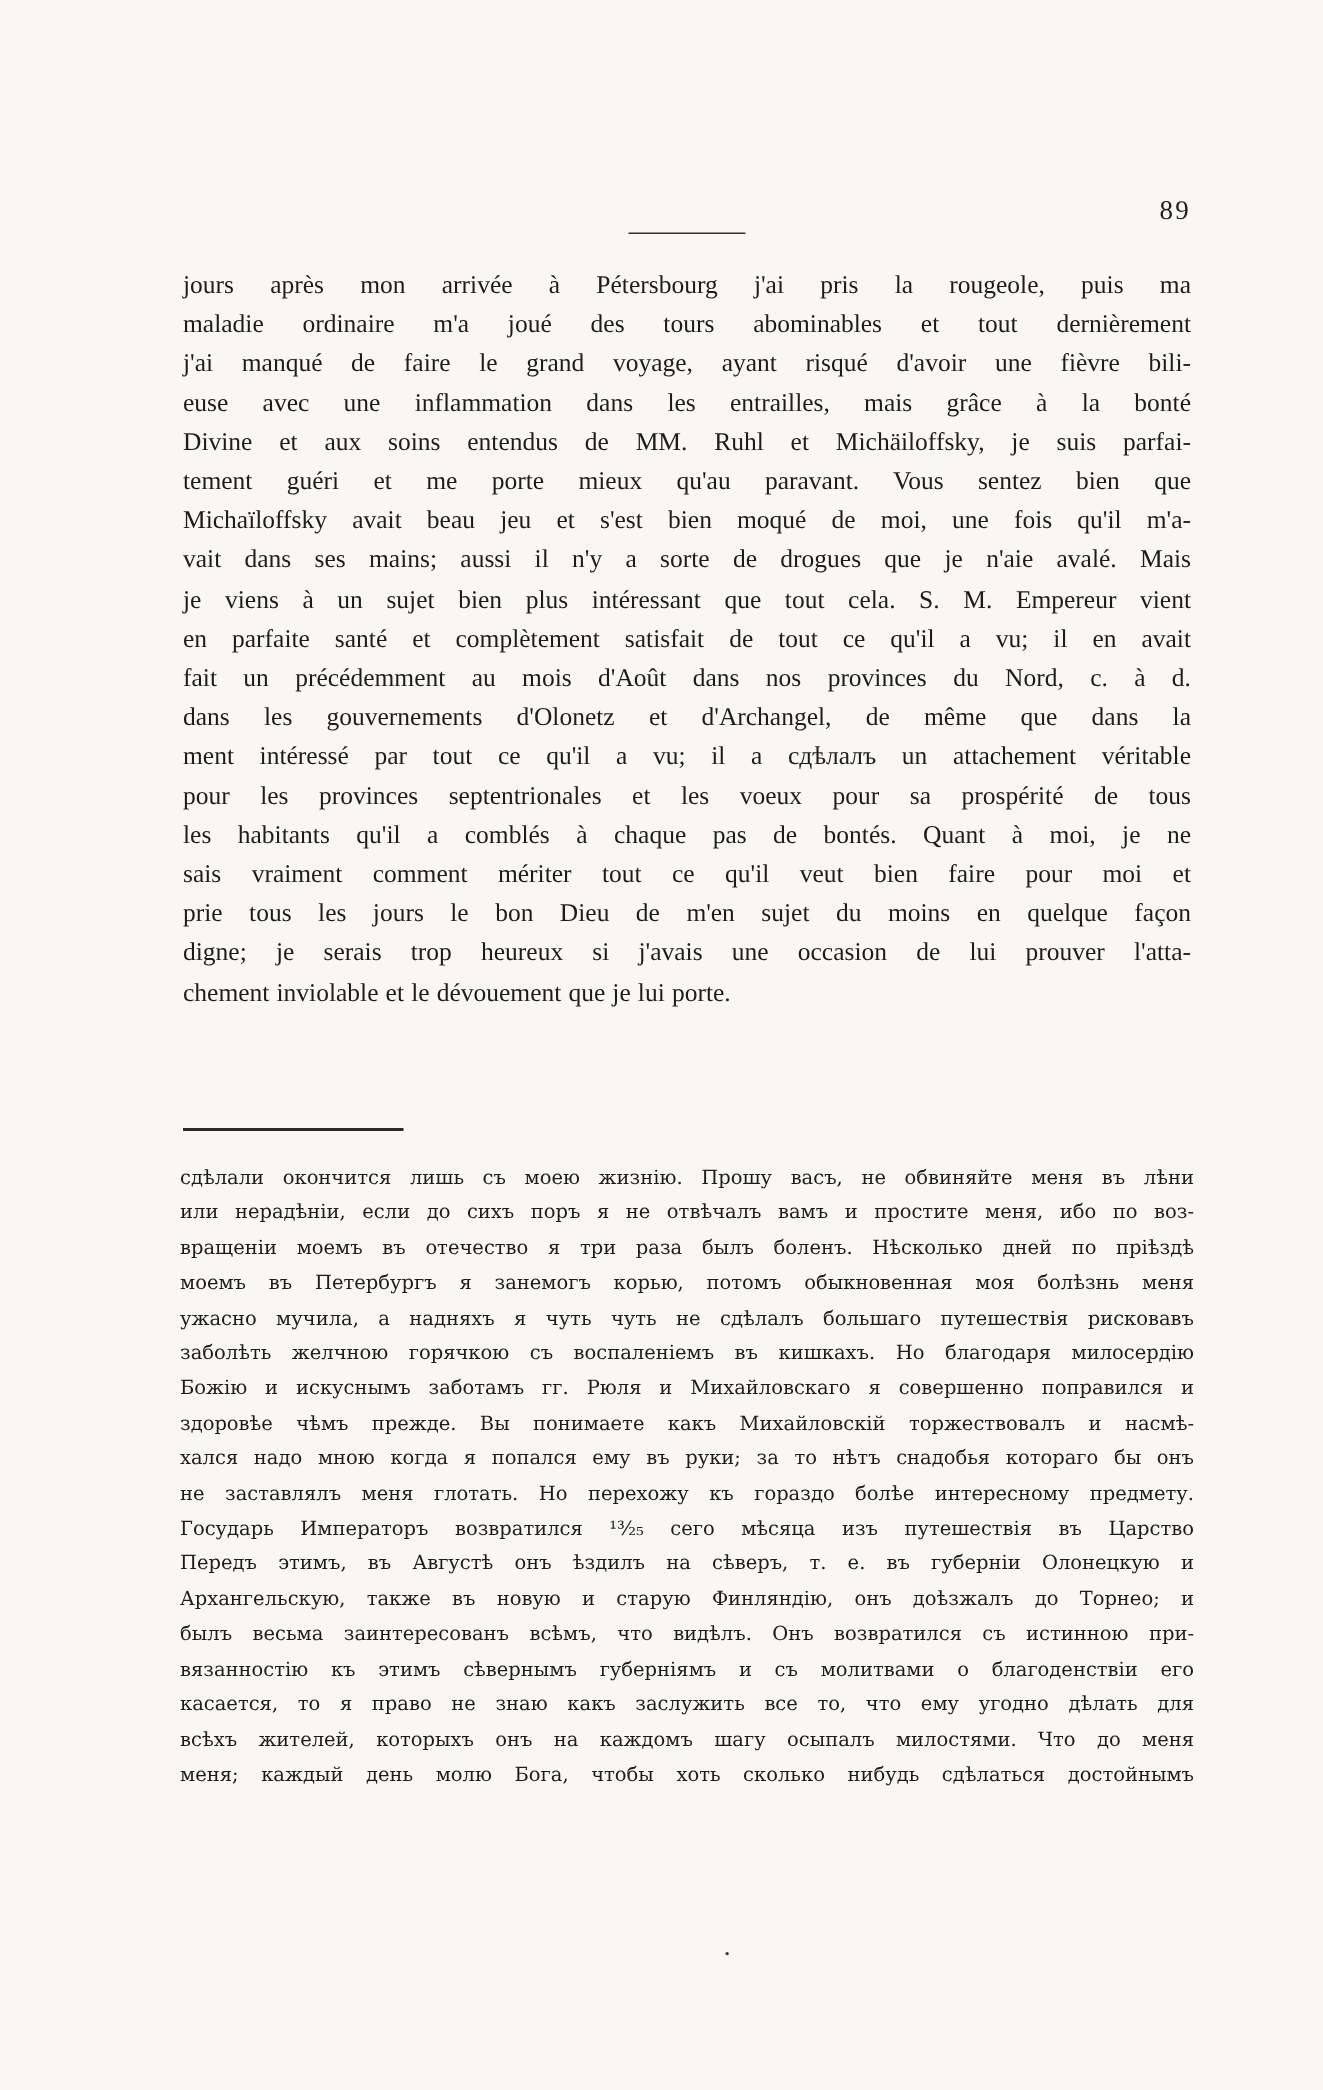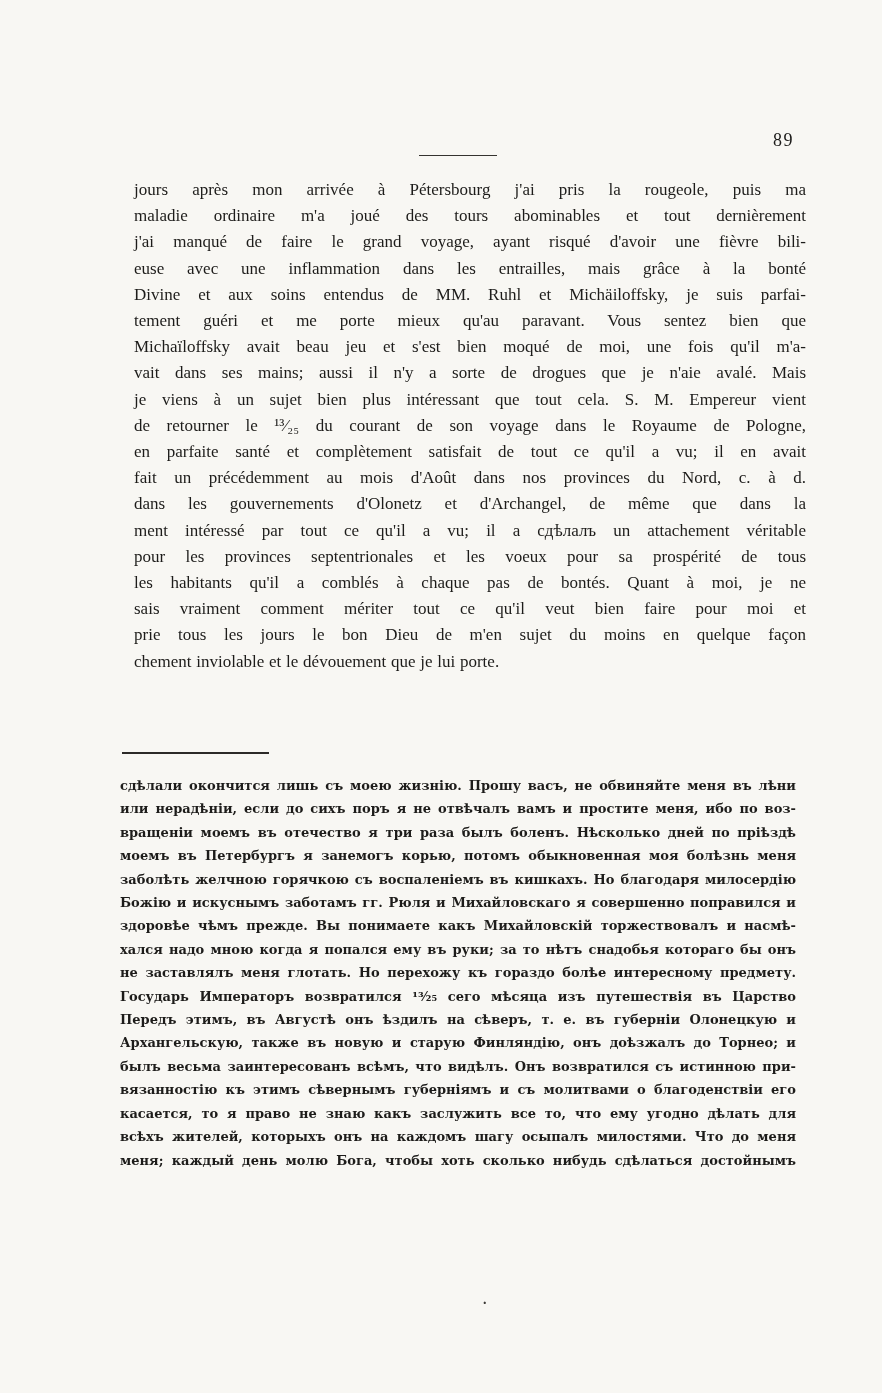--- a/index.html
+++ b/index.html
@@ -45,7 +45,6 @@
     font-size: 17px;
     line-height: 26.2px;
     word-spacing: 0.5px;
-    margin-left: 12px;
   }
   .jline {
     text-align: justify;

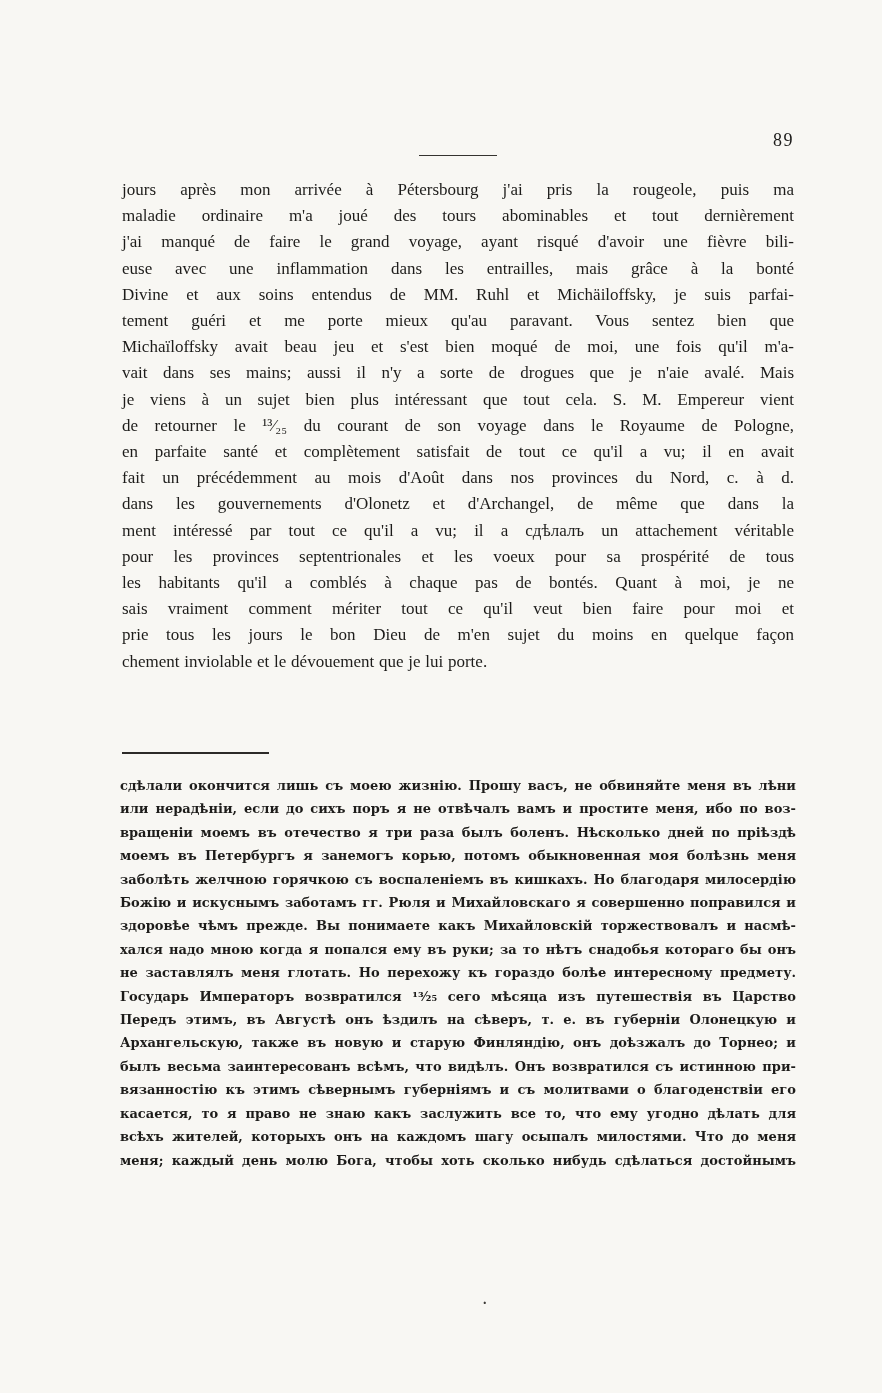--- a/index.html
+++ b/index.html
@@ -100,7 +100,6 @@
       <div class="jline">Michaïloffsky avait beau jeu et s'est bien moqué de moi, une fois qu'il m'a-</div>
       <div class="jline">vait dans ses mains; aussi il n'y a sorte de drogues que je n'aie avalé. Mais</div>
       <div class="jline">je viens à un sujet bien plus intéressant que tout cela. S. M. Empereur vient</div>
-      <div class="jline">de retourner le ¹³⁄₂₅ du courant de son voyage dans le Royaume de Pologne,</div>
       <div class="jline">en parfaite santé et complètement satisfait de tout ce qu'il a vu; il en avait</div>
       <div class="jline">fait un précédemment au mois d'Août dans nos provinces du Nord, c. à d.</div>
       <div class="jline">dans les gouvernements d'Olonetz et d'Archangel, de même que dans la</div>

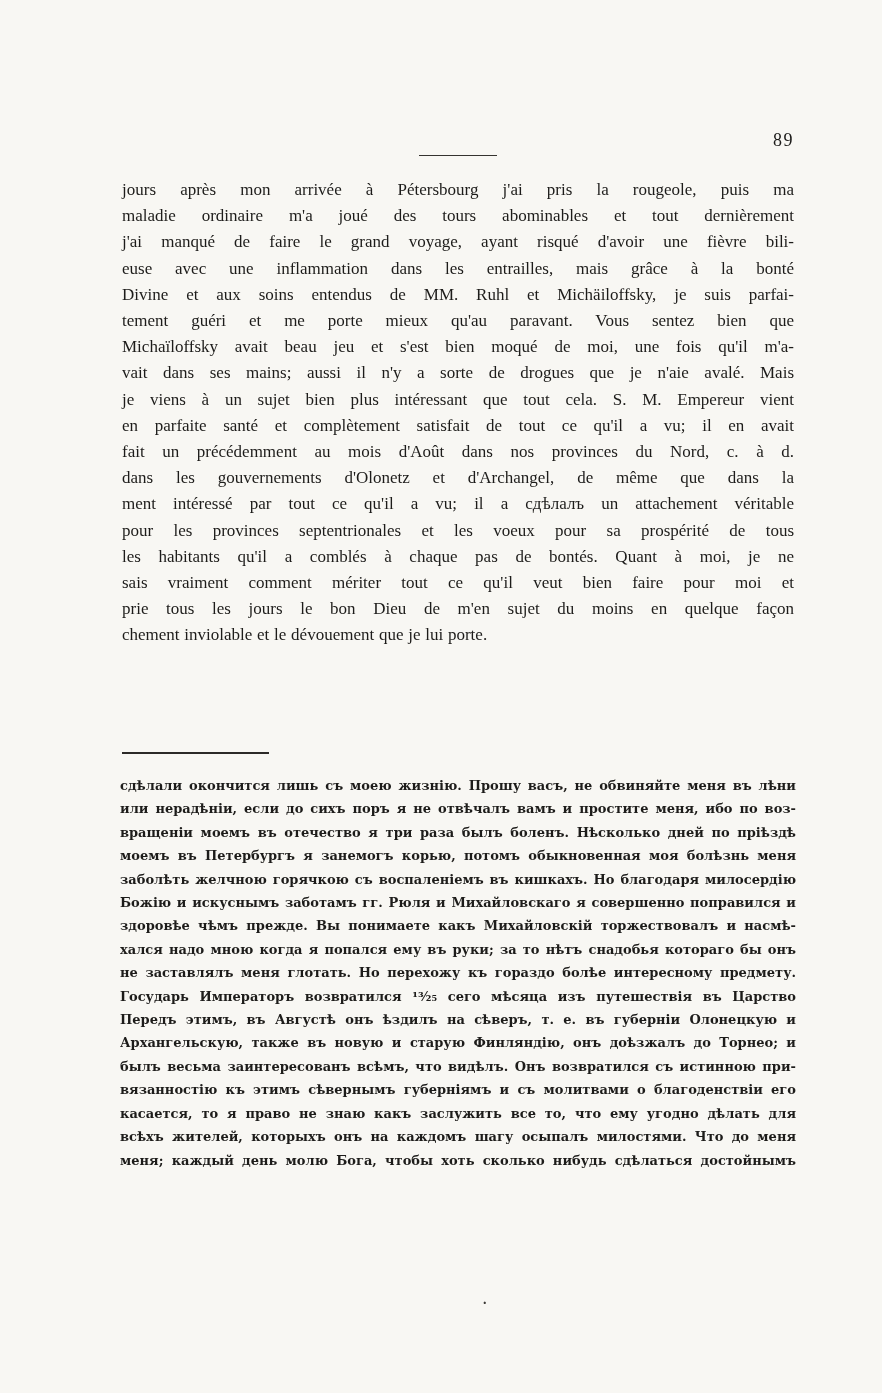--- a/index.html
+++ b/index.html
@@ -108,6 +108,7 @@
       <div class="jline">les habitants qu'il a comblés à chaque pas de bontés. Quant à moi, je ne</div>
       <div class="jline">sais vraiment comment mériter tout ce qu'il veut bien faire pour moi et</div>
       <div class="jline">prie tous les jours le bon Dieu de m'en sujet du moins en quelque façon</div>
+      <div class="jline">digne; je serais trop heureux si j'avais une occasion de lui prouver l'atta-</div>
       <div class="jline last-line">chement inviolable et le dévouement que je lui porte.</div>
     </section>
 

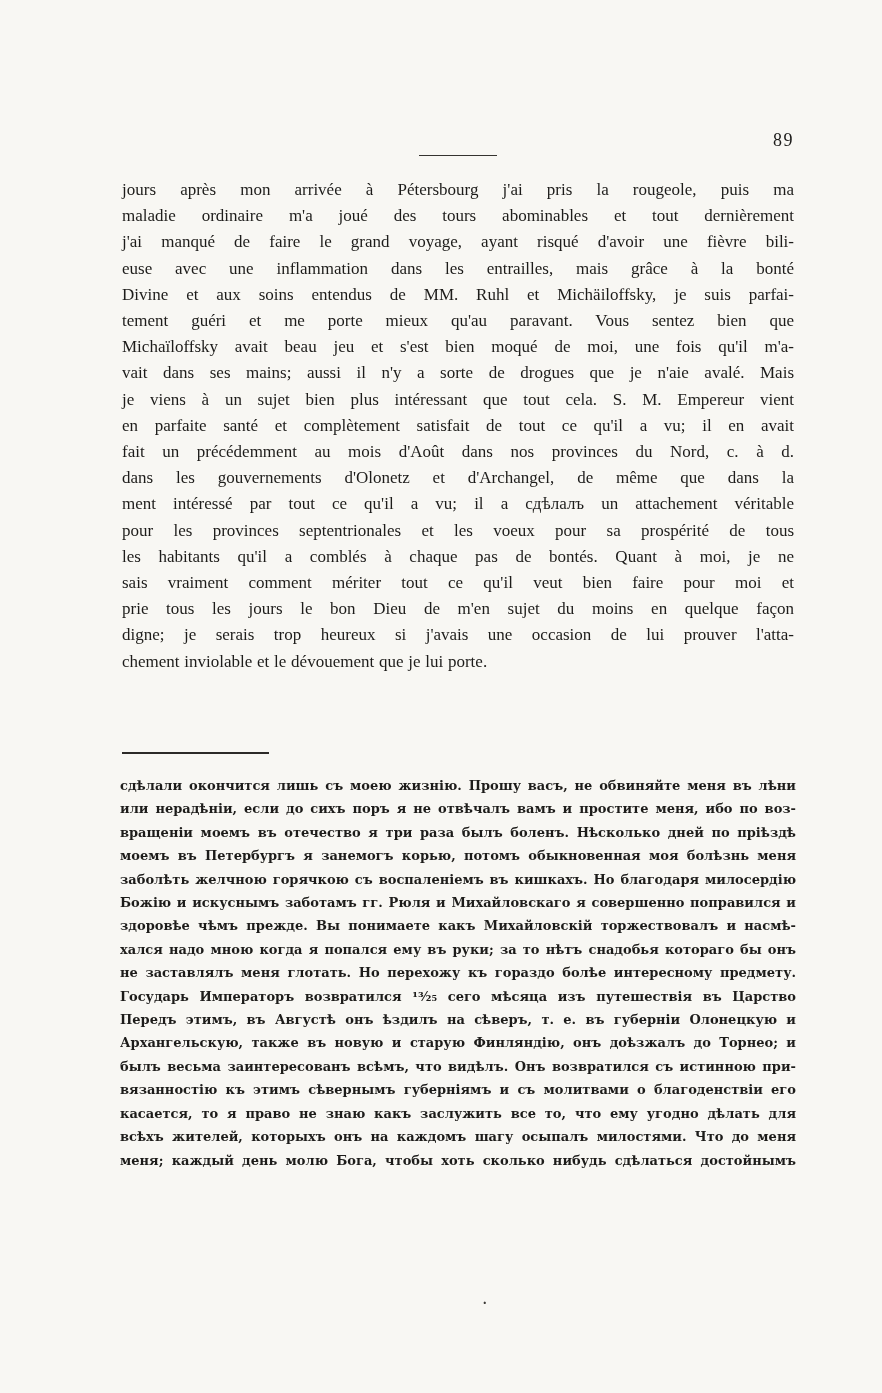--- a/index.html
+++ b/index.html
@@ -67,7 +67,7 @@
     left: 120px;
     width: 676px;
     font-family: "DejaVu Serif", "Liberation Serif", serif;
-    font-weight: 700;
+    font-weight: 400;
     font-size: 13px;
     line-height: 23.4px;
   }

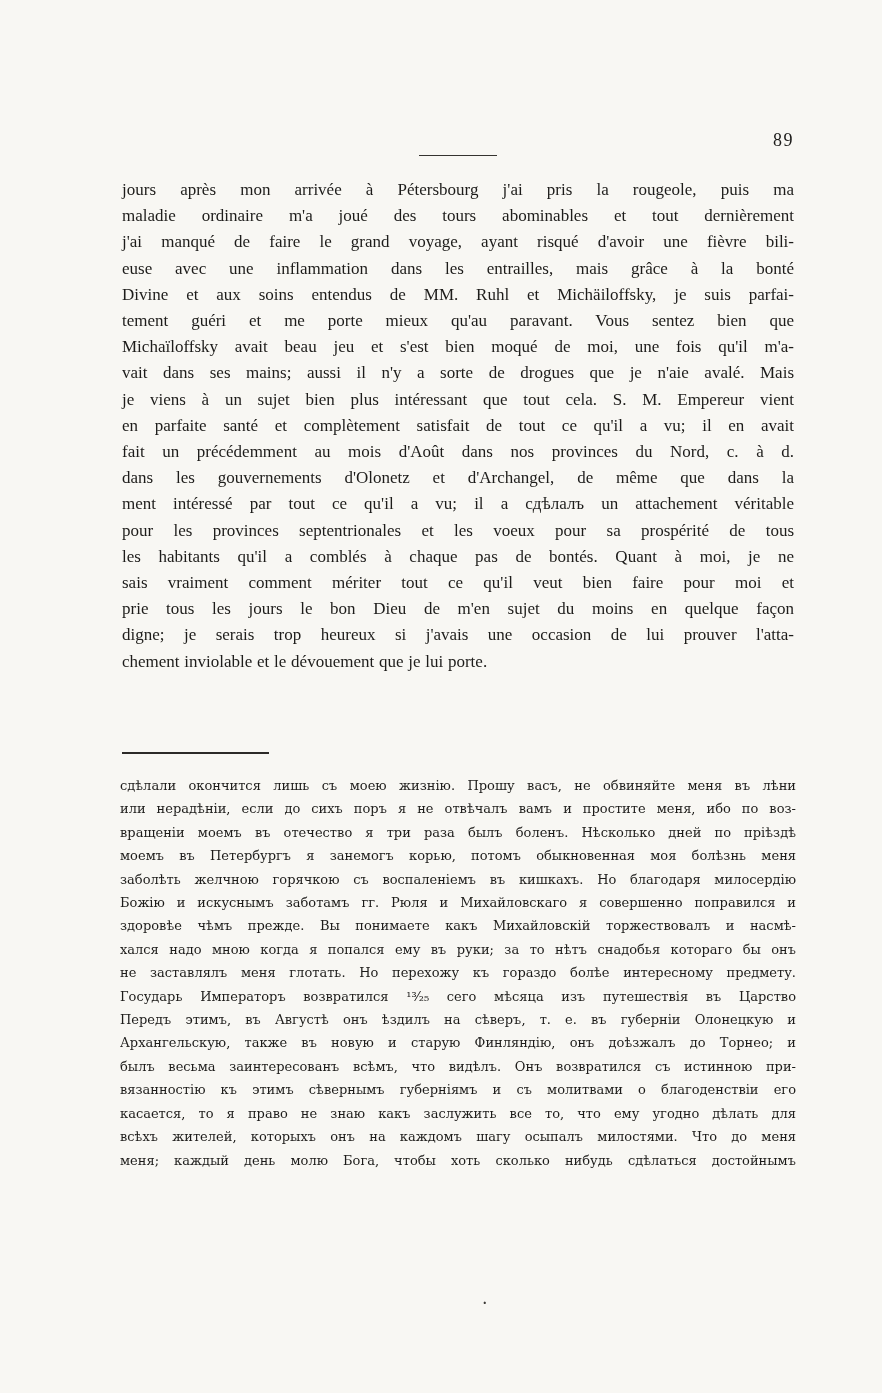--- a/index.html
+++ b/index.html
@@ -119,6 +119,7 @@
       <div class="jline">или нерадѣніи, если до сихъ поръ я не отвѣчалъ вамъ и простите меня, ибо по воз-</div>
       <div class="jline">вращеніи моемъ въ отечество я три раза былъ боленъ. Нѣсколько дней по пріѣздѣ</div>
       <div class="jline">моемъ въ Петербургъ я занемогъ корью, потомъ обыкновенная моя болѣзнь меня</div>
+      <div class="jline">ужасно мучила, а надняхъ я чуть чуть не сдѣлалъ большаго путешествія рисковавъ</div>
       <div class="jline">заболѣть желчною горячкою съ воспаленіемъ въ кишкахъ. Но благодаря милосердію</div>
       <div class="jline">Божію и искуснымъ заботамъ гг. Рюля и Михайловскаго я совершенно поправился и</div>
       <div class="jline">здоровѣе чѣмъ прежде. Вы понимаете какъ Михайловскій торжествовалъ и насмѣ-</div>

